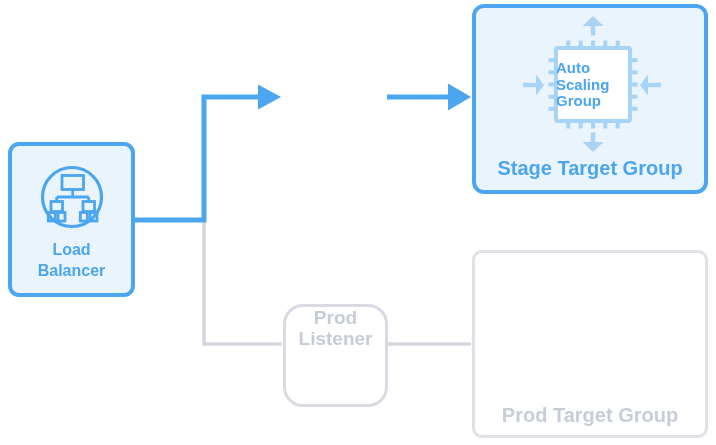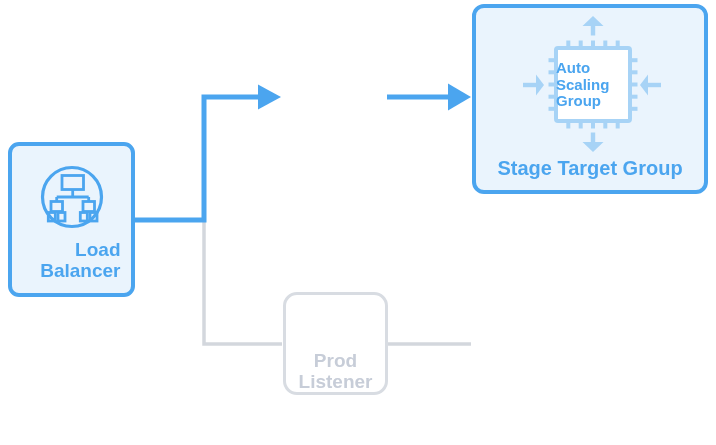--- a/index.html
+++ b/index.html
@@ -16,7 +16,7 @@
     background:#eaf4fd;border:4px solid #4ba5ef;border-radius:11px;
     justify-content:flex-start;padding-top:18px;gap:9px;
   }
-  .node-lb .lbl{color:#4ba5ef;font-size:19px;font-weight:700;line-height:21px;text-align:right;width:98px;}
+  .node-lb .lbl{color:#4ba5ef;font-size:16px;font-weight:700;line-height:21px;text-align:center;width:98px;}
   
   .node-sl{
     left:283px;top:42px;width:105px;height:106px;

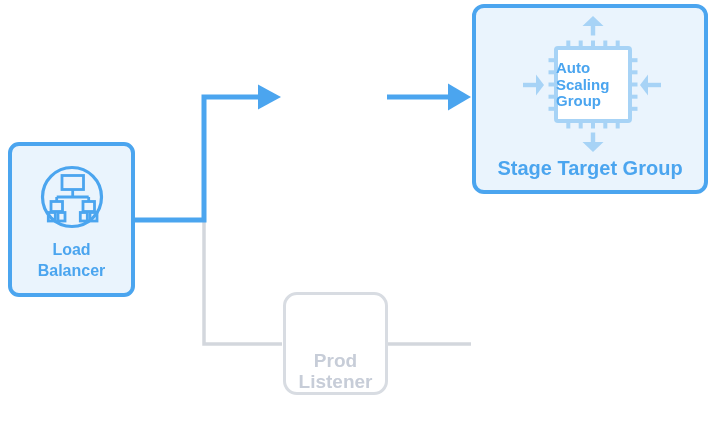--- a/index.html
+++ b/index.html
@@ -40,8 +40,8 @@
   }
   
   .node-pl{
-    left:283px;top:292px;width:105px;height:103px;
-    background:#ffffff;border:3px solid #d8dce2;border-radius:14px;justify-content:flex-end;
+    left:283px;top:304px;width:105px;height:103px;
+    background:#ffffff;border:3px solid #d8dce2;border-radius:20px;justify-content:flex-start;
   }
   .node-pl .lbl{color:#c7cdd8;font-size:19px;font-weight:700;line-height:21px;text-align:center;width:95px;}
   

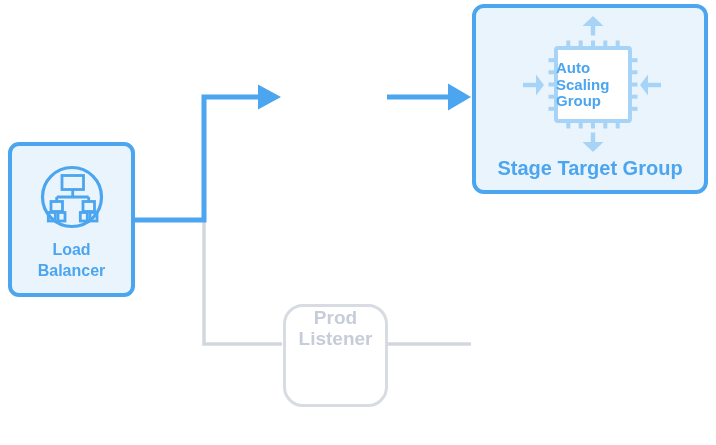--- a/index.html
+++ b/index.html
@@ -147,6 +147,9 @@
     <div class="lbl">Prod Listener</div>
   </div>
 
+  <div class="node node-ptg">
+    <div class="ptg-lbl">Prod Target Group</div>
+  </div>
 
 </div>
 

